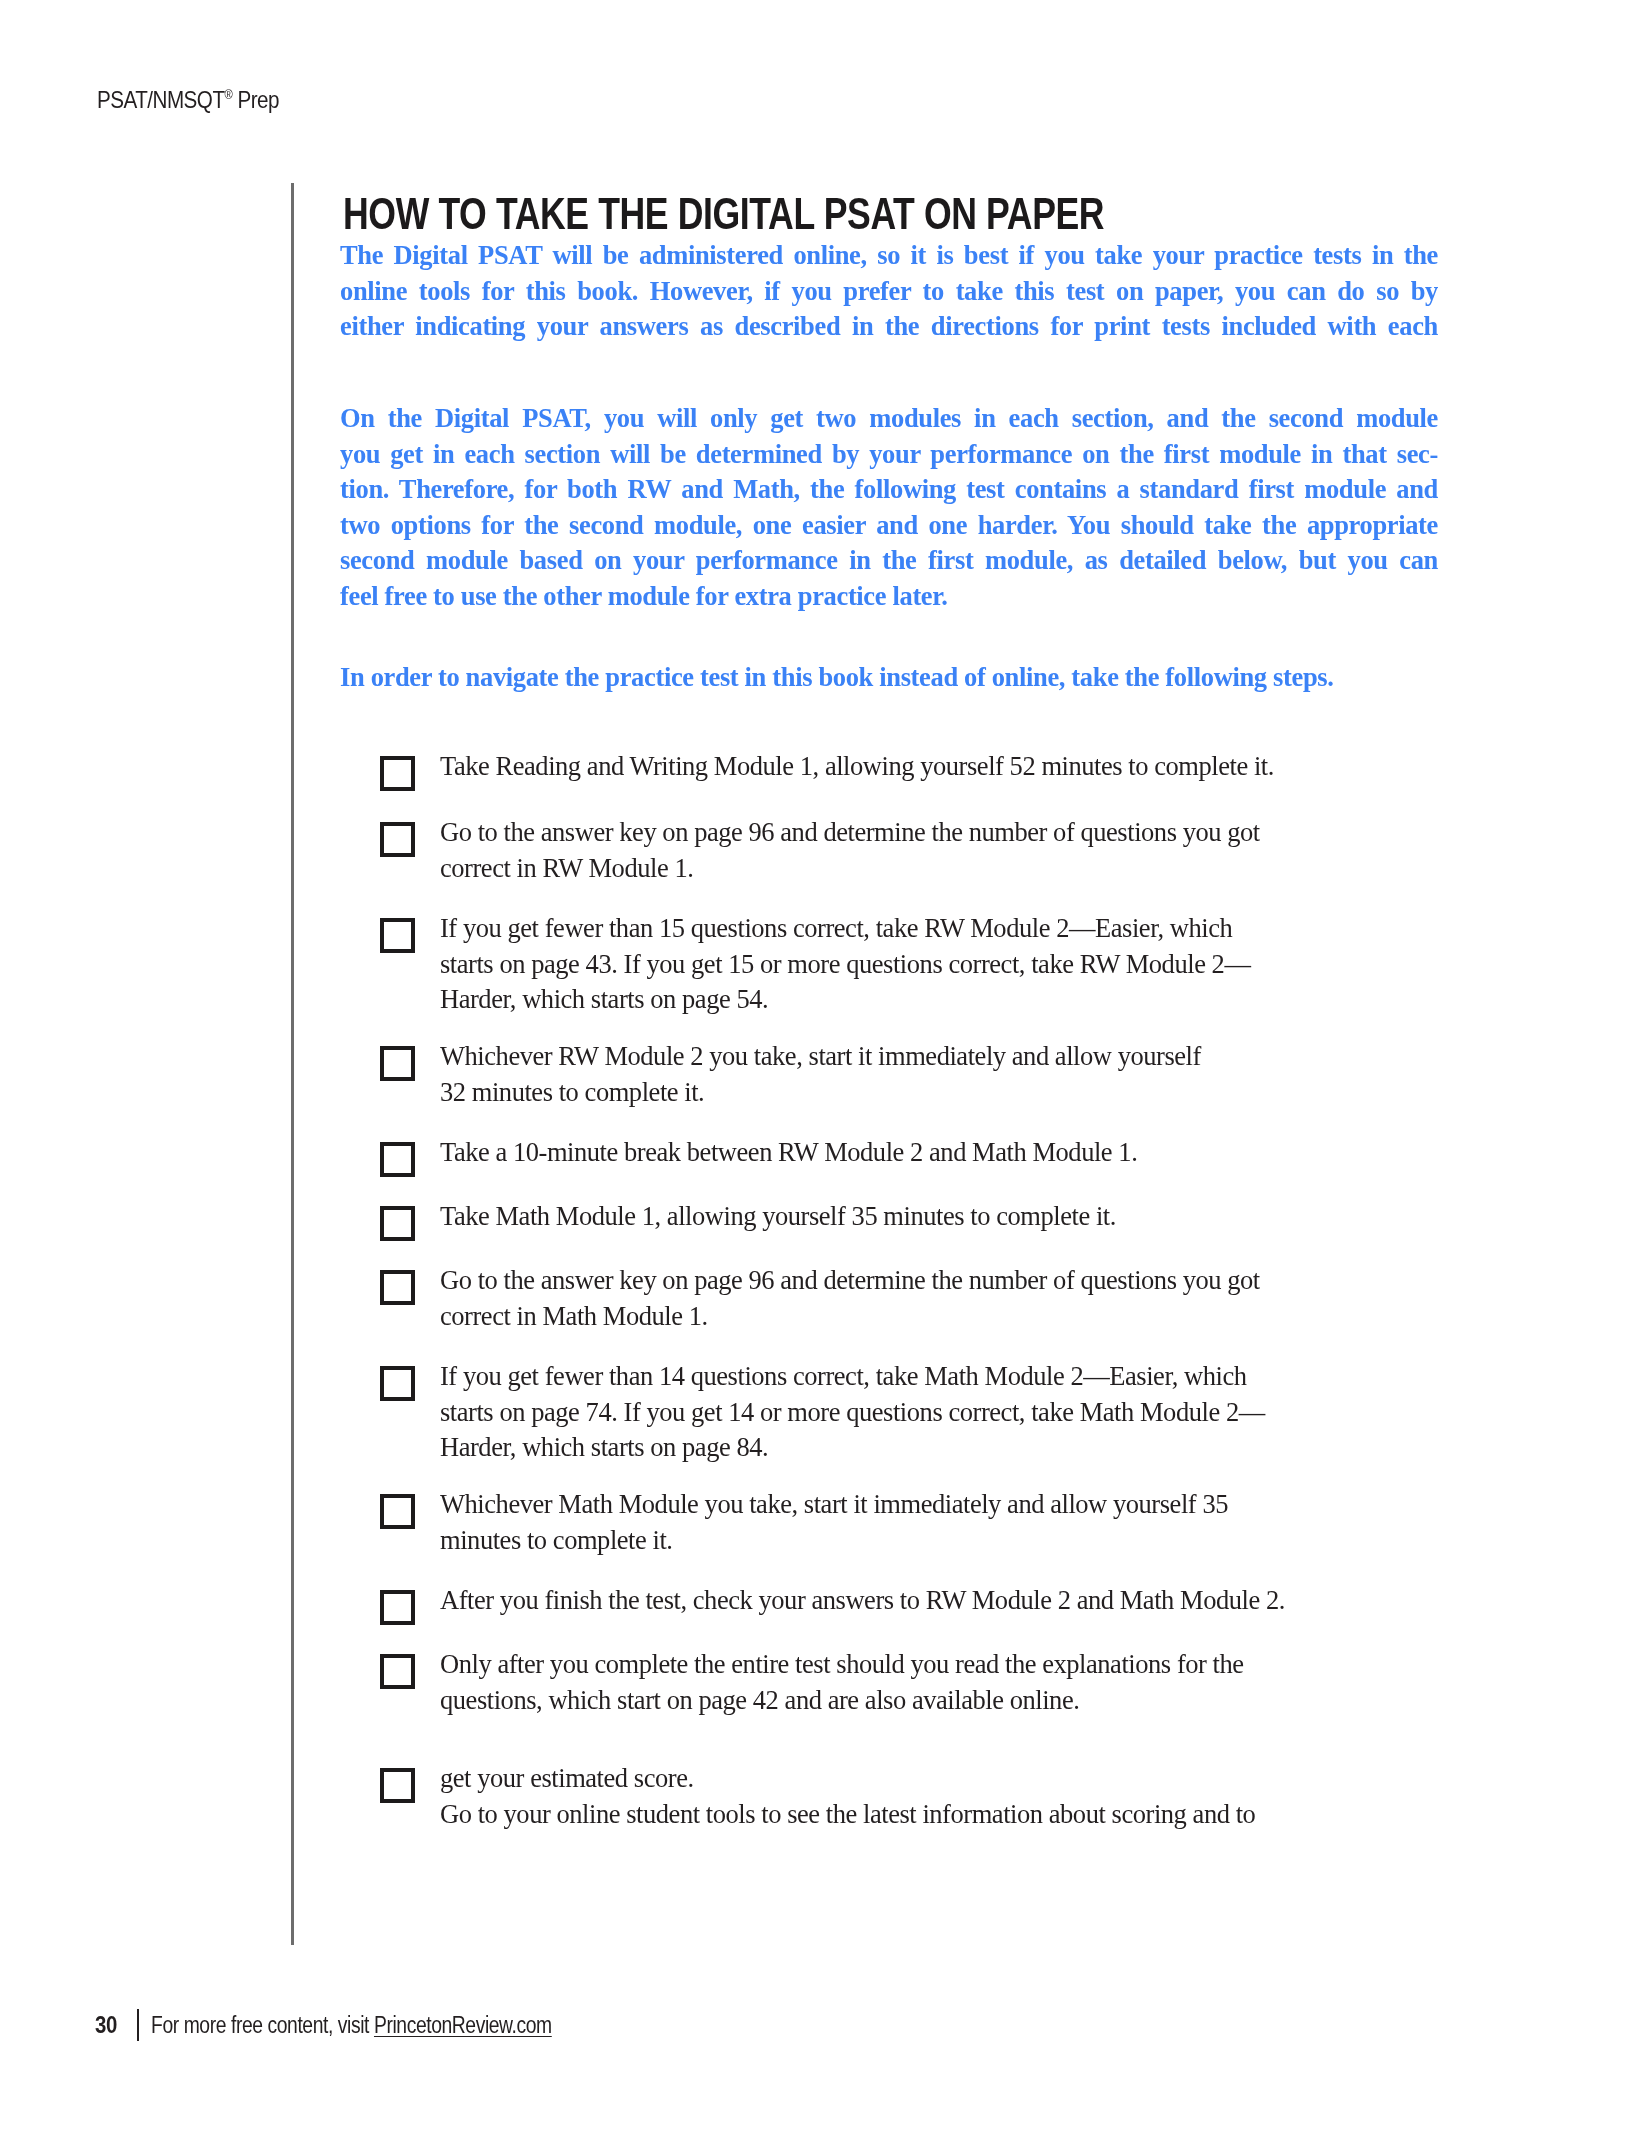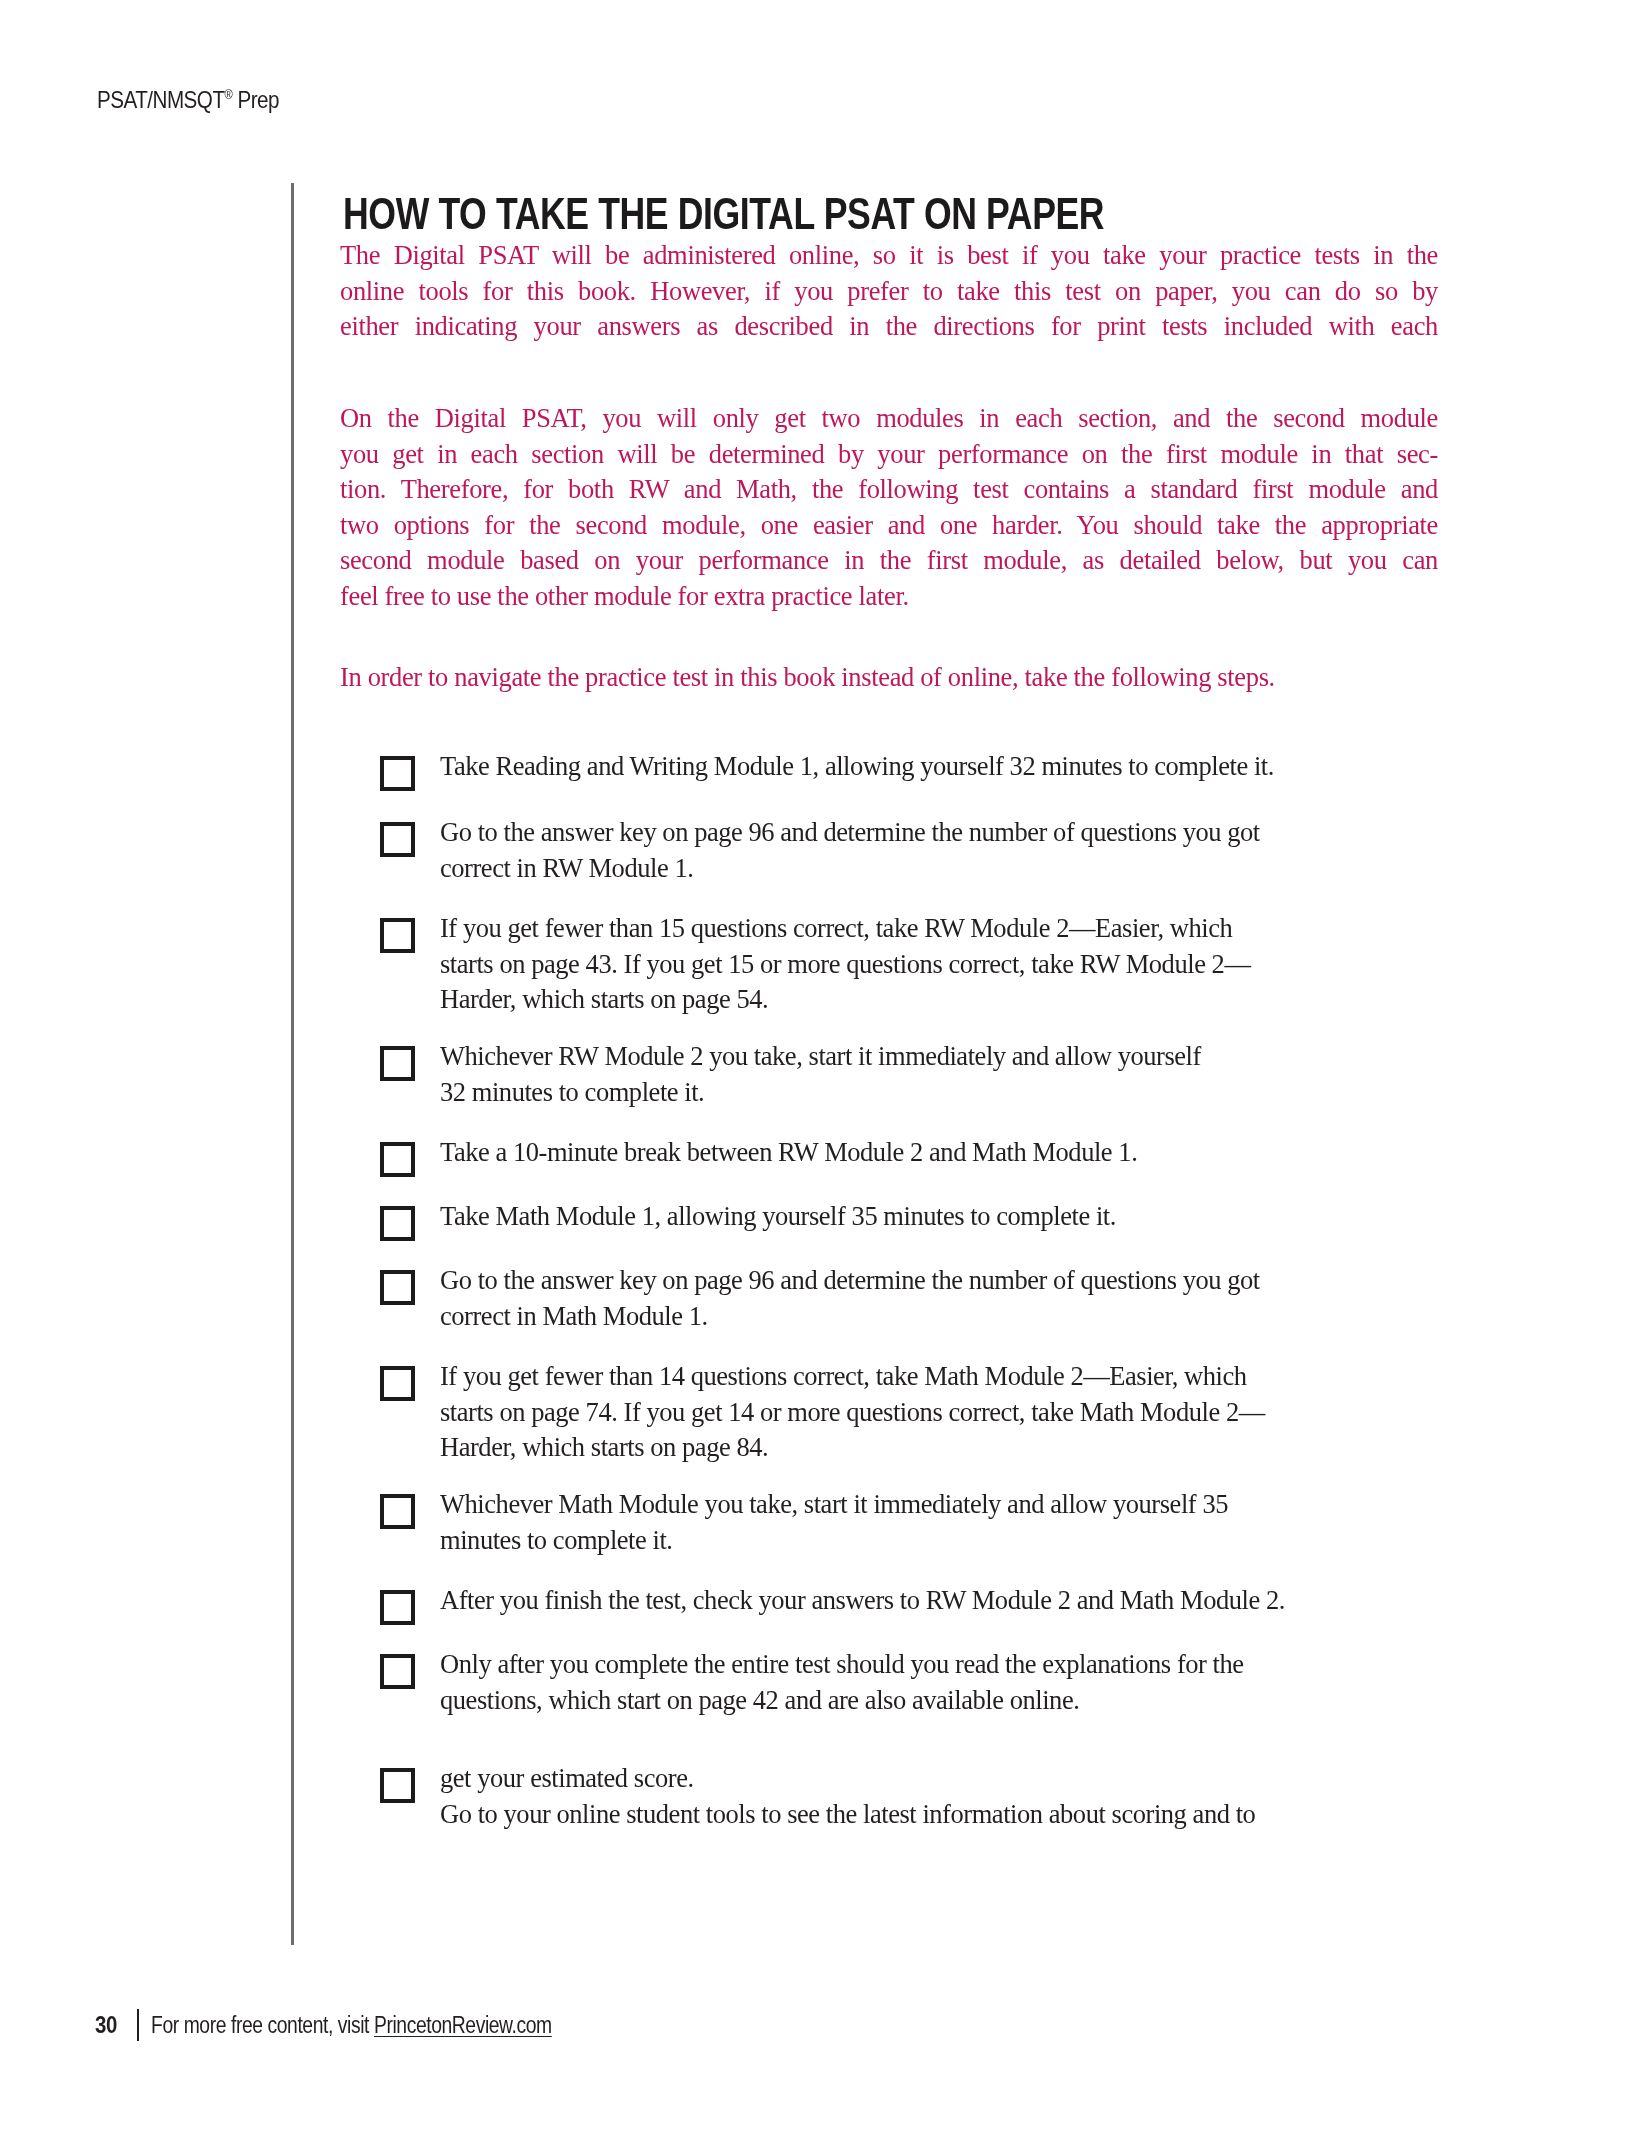--- a/index.html
+++ b/index.html
@@ -24,7 +24,7 @@
   }
   .para {
     position: absolute; left: 340px; width: 1098px;
-    font-family: "Liberation Serif", serif; font-size: 26.5px; color: #be185d;
+    font-family: "Liberation Serif", serif; font-size: 26.5px; color: #3b82f6; font-weight: bold;
   }
   .para .ln {
     display: block; height: 35.5px; line-height: 35.5px; white-space: nowrap;

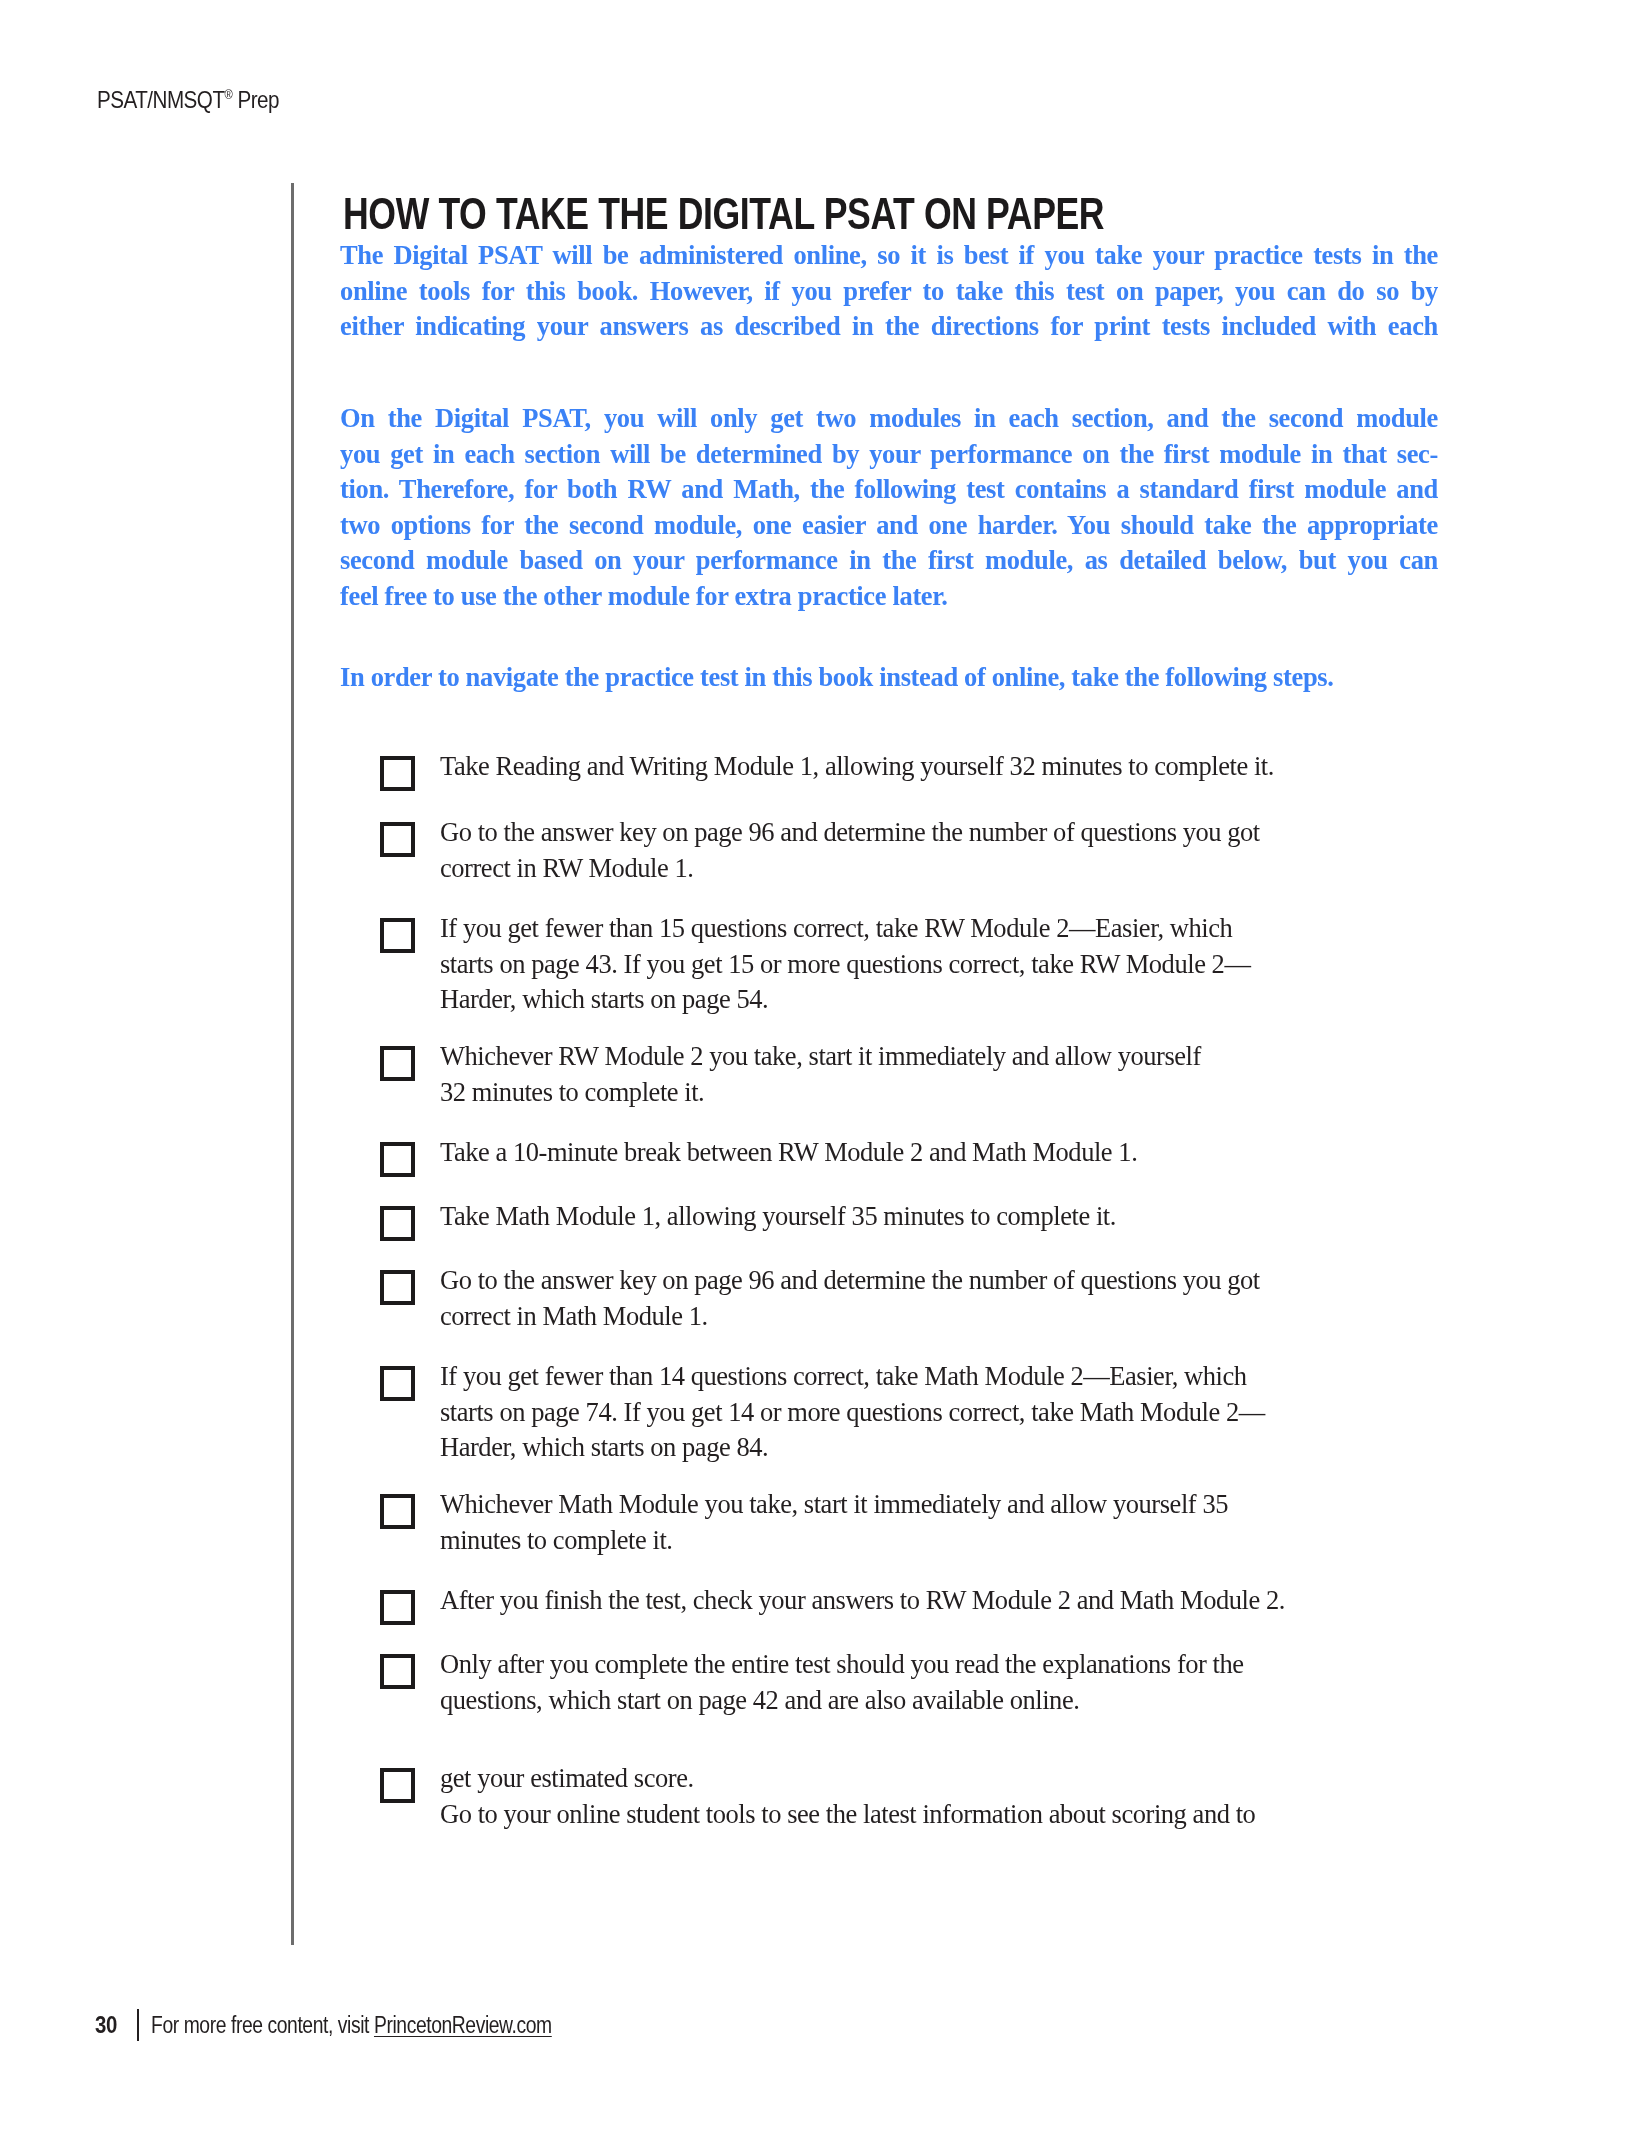--- a/index.html
+++ b/index.html
@@ -94,7 +94,7 @@
   <div class="check-item" style="top:756px;">
     <div class="check-box"></div>
     <div class="check-text">
-      <span class="ln">Take Reading and Writing Module 1, allowing yourself 32 minutes to complete it.</span>
+      <span class="ln">Take Reading and Writing Module 1, allowing yourself 52 minutes to complete it.</span>
     </div>
   </div>
   <div class="check-item" style="top:822px;">

